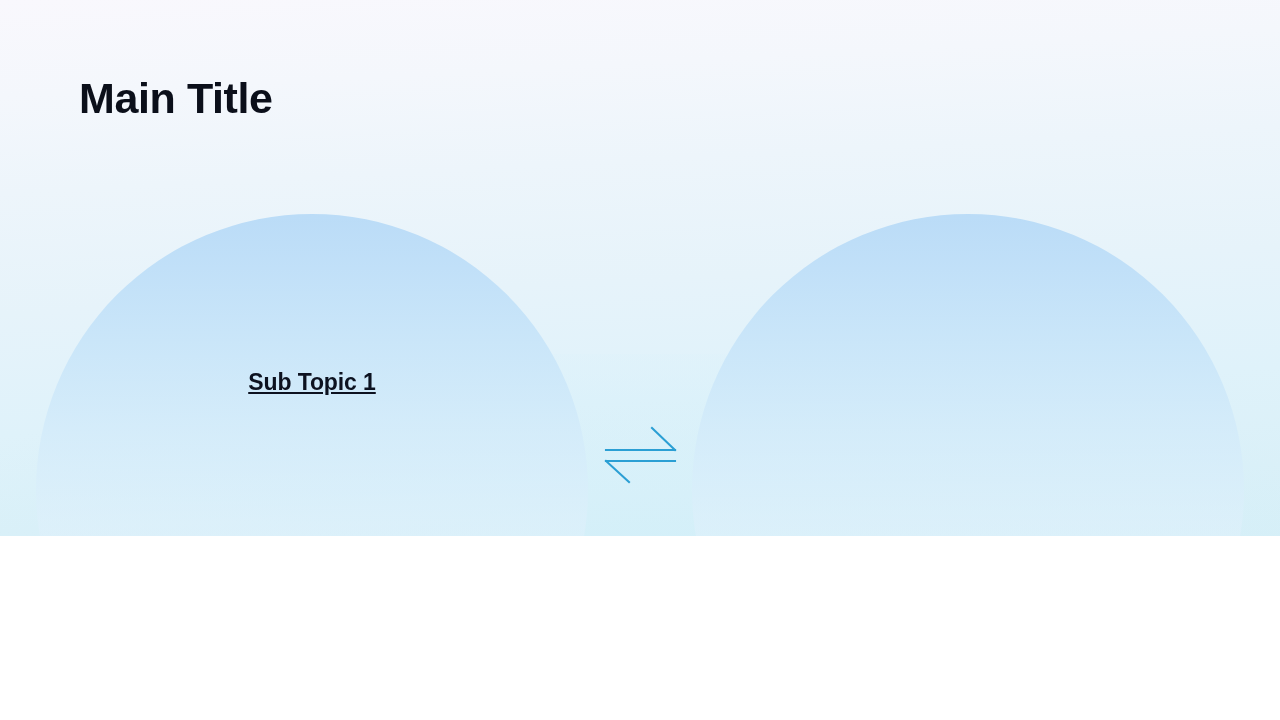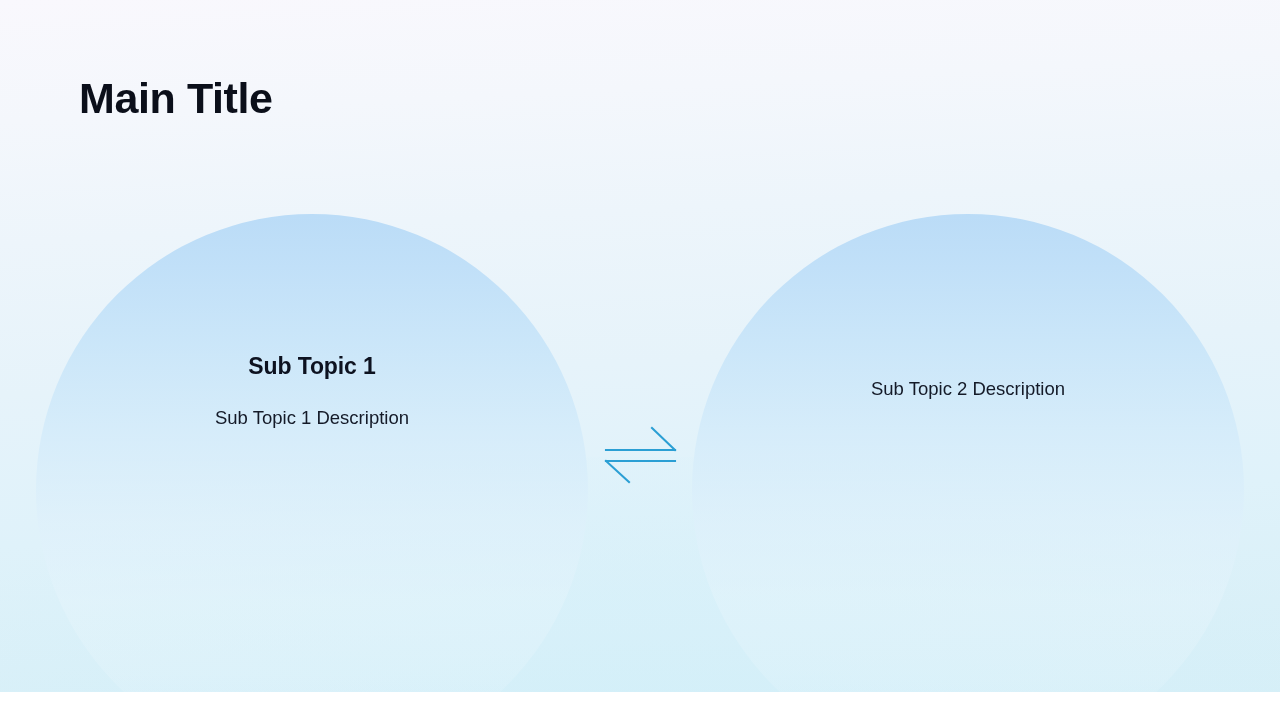--- a/index.html
+++ b/index.html
@@ -17,7 +17,7 @@
   #slide {
     position: relative;
     width: 1280px;
-    height: 692px;
+    height: 536px;
     overflow: hidden;
     background: linear-gradient(
       177deg,

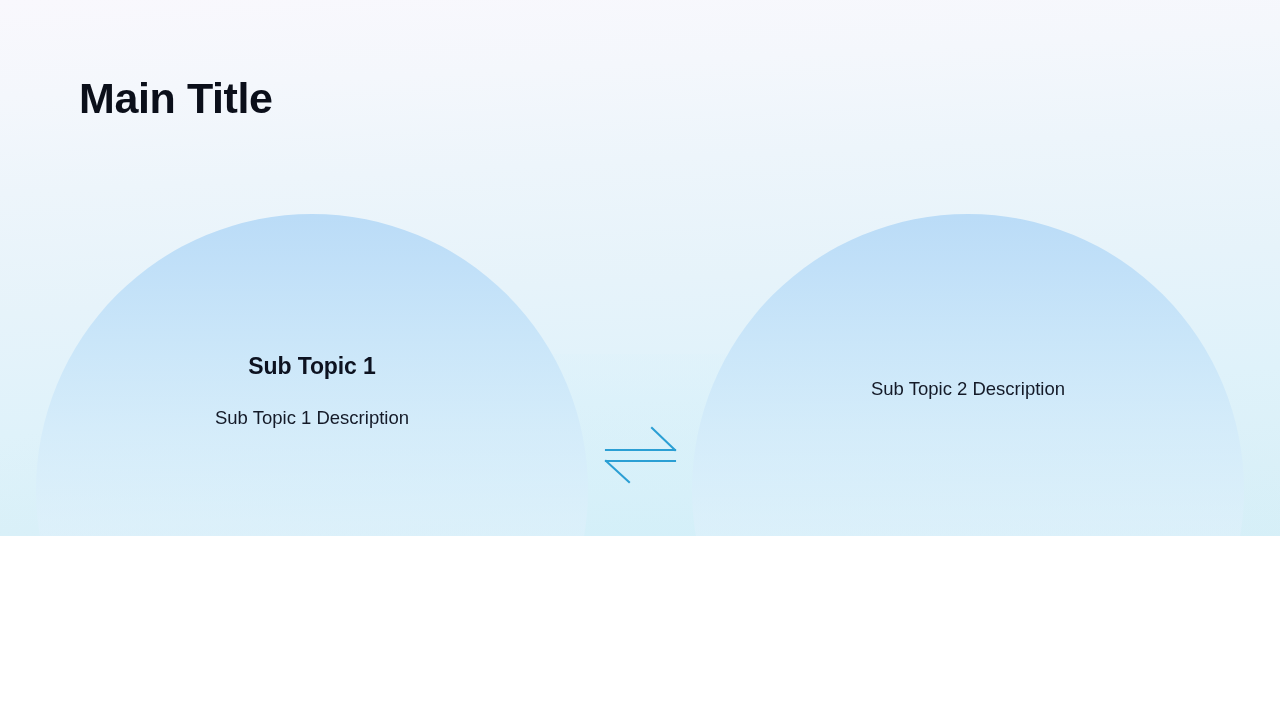--- a/index.html
+++ b/index.html
@@ -102,13 +102,14 @@
   .topic-right { left: 688px; }
 
   .topic-heading {
-    margin: 0;
+    margin: 16px;
     font-size: 23px;
     font-weight: 700;
     color: #0d1220;
     letter-spacing: -0.1px;
     line-height: 1.25;
     white-space: nowrap;
+    text-decoration: underline;
   }
   .topic-desc {
     margin: 25px 0 0 0;

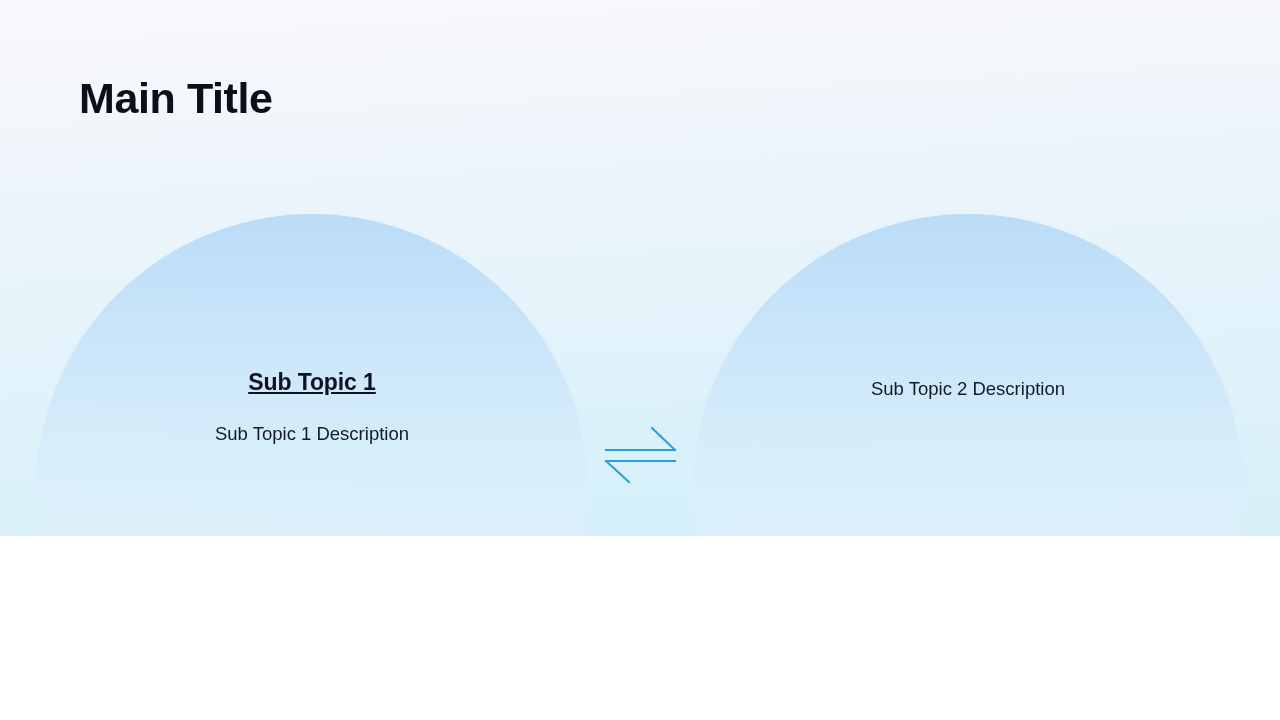--- a/index.html
+++ b/index.html
@@ -156,7 +156,6 @@
   </div>
 
   <div class="topic topic-right">
-    <div class="topic-desc">Sub Topic 2 Description</div>
   </div>
 
   <div class="exchange-arrows">

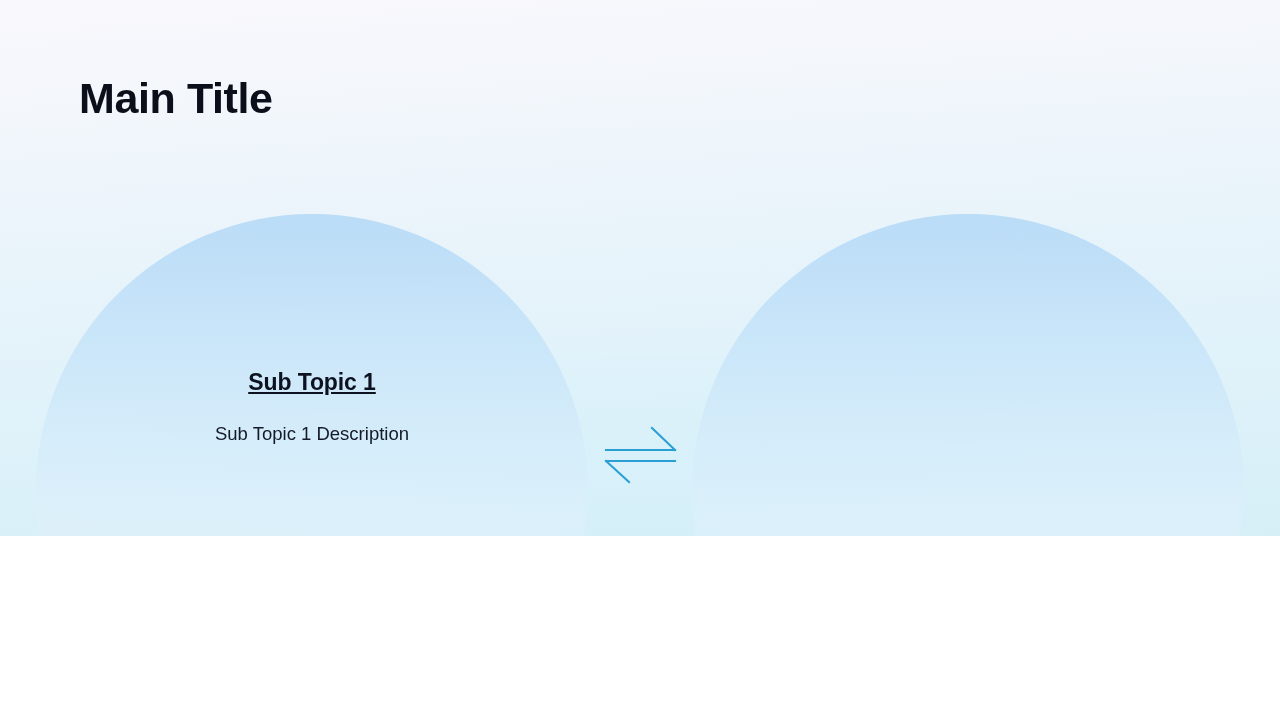--- a/index.html
+++ b/index.html
@@ -152,7 +152,6 @@
 
   <div class="topic topic-left">
     <div class="topic-heading">Sub Topic 1</div>
-    <div class="topic-desc">Sub Topic 1 Description</div>
   </div>
 
   <div class="topic topic-right">

